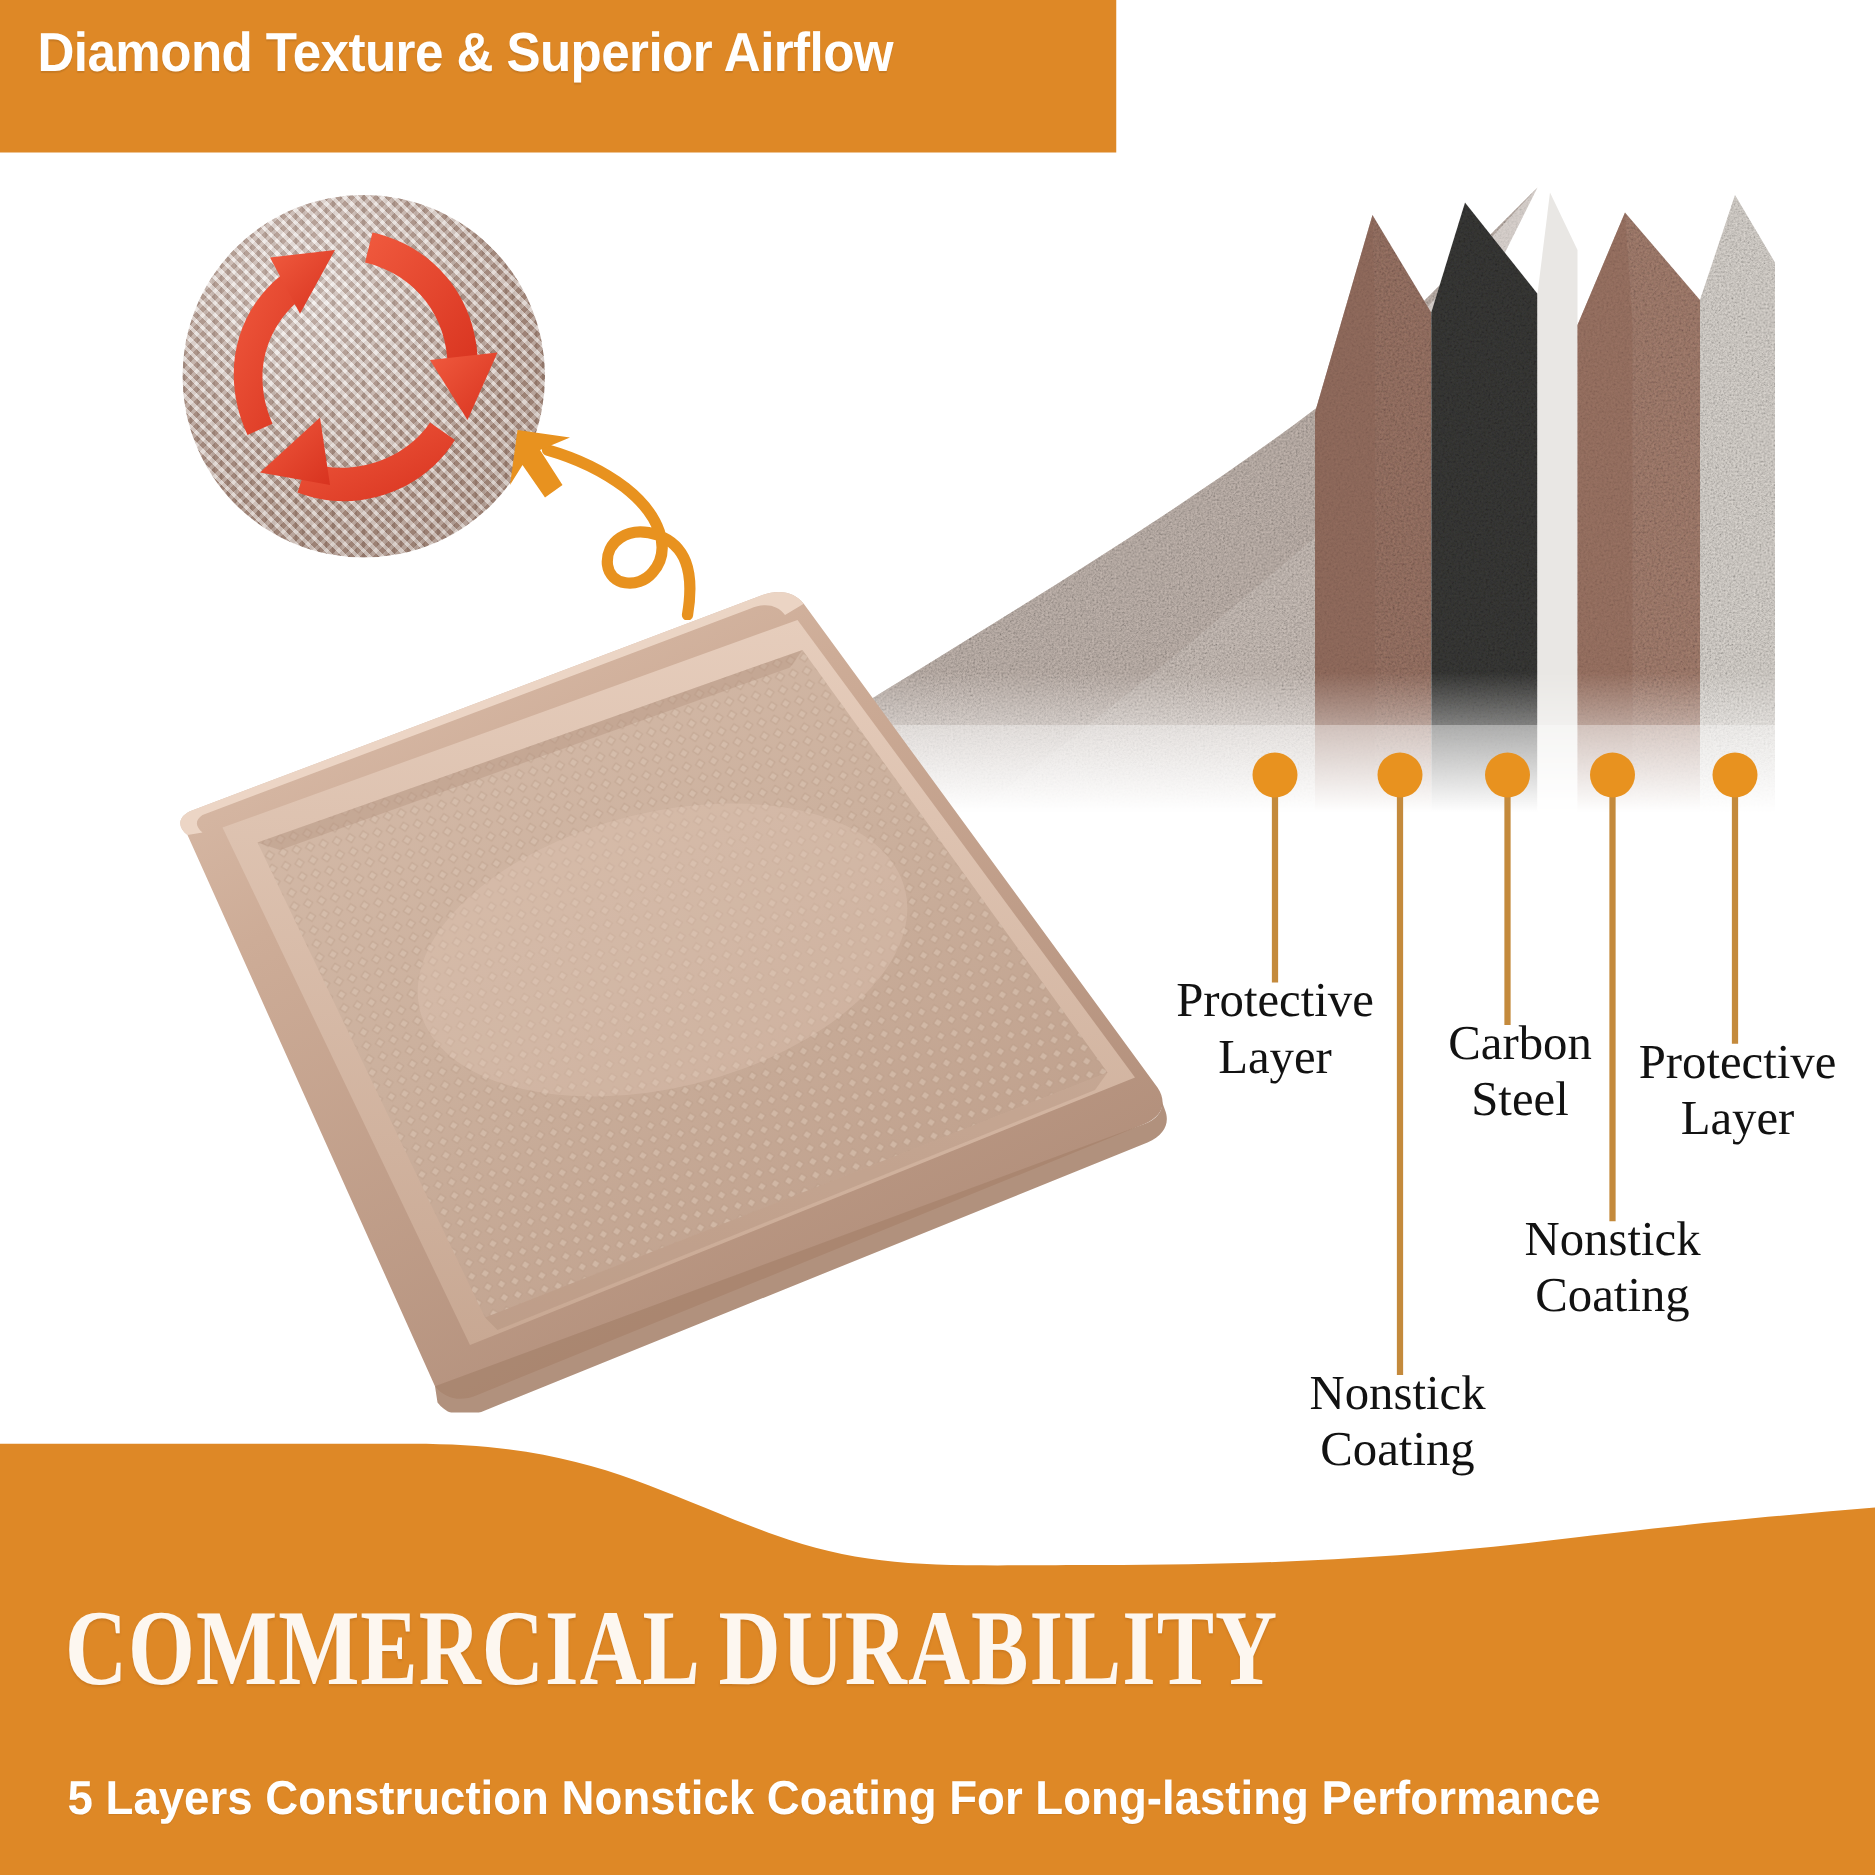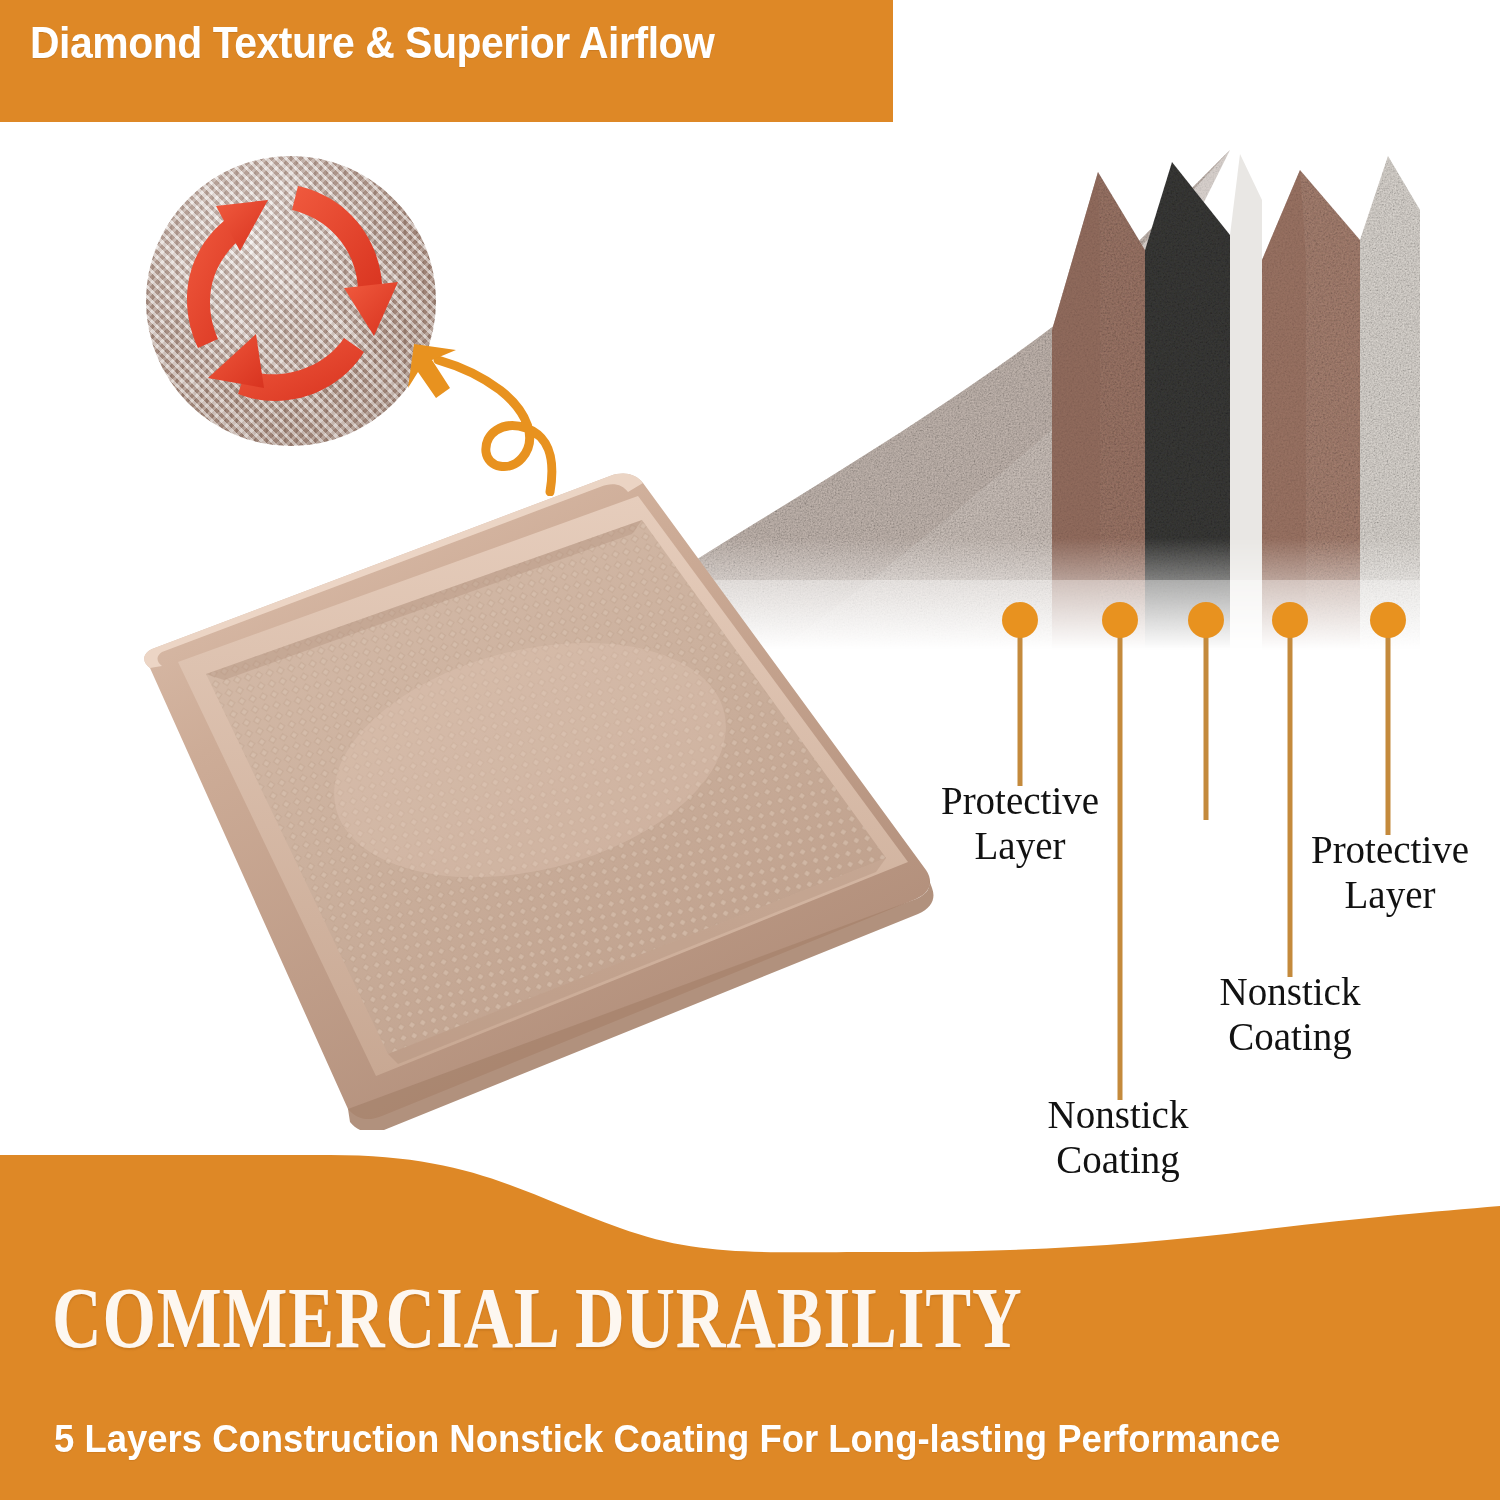--- a/index.html
+++ b/index.html
@@ -261,6 +261,8 @@
   <div class="label" style="left:1028px;top:1092px;width:180px;">Nonstick
 Coating</div>
 
+  <div class="label" style="left:1140px;top:812px;width:152px;">Carbon
+Steel</div>
 
   <div class="label" style="left:1204px;top:969px;width:172px;">Nonstick
 Coating</div>

